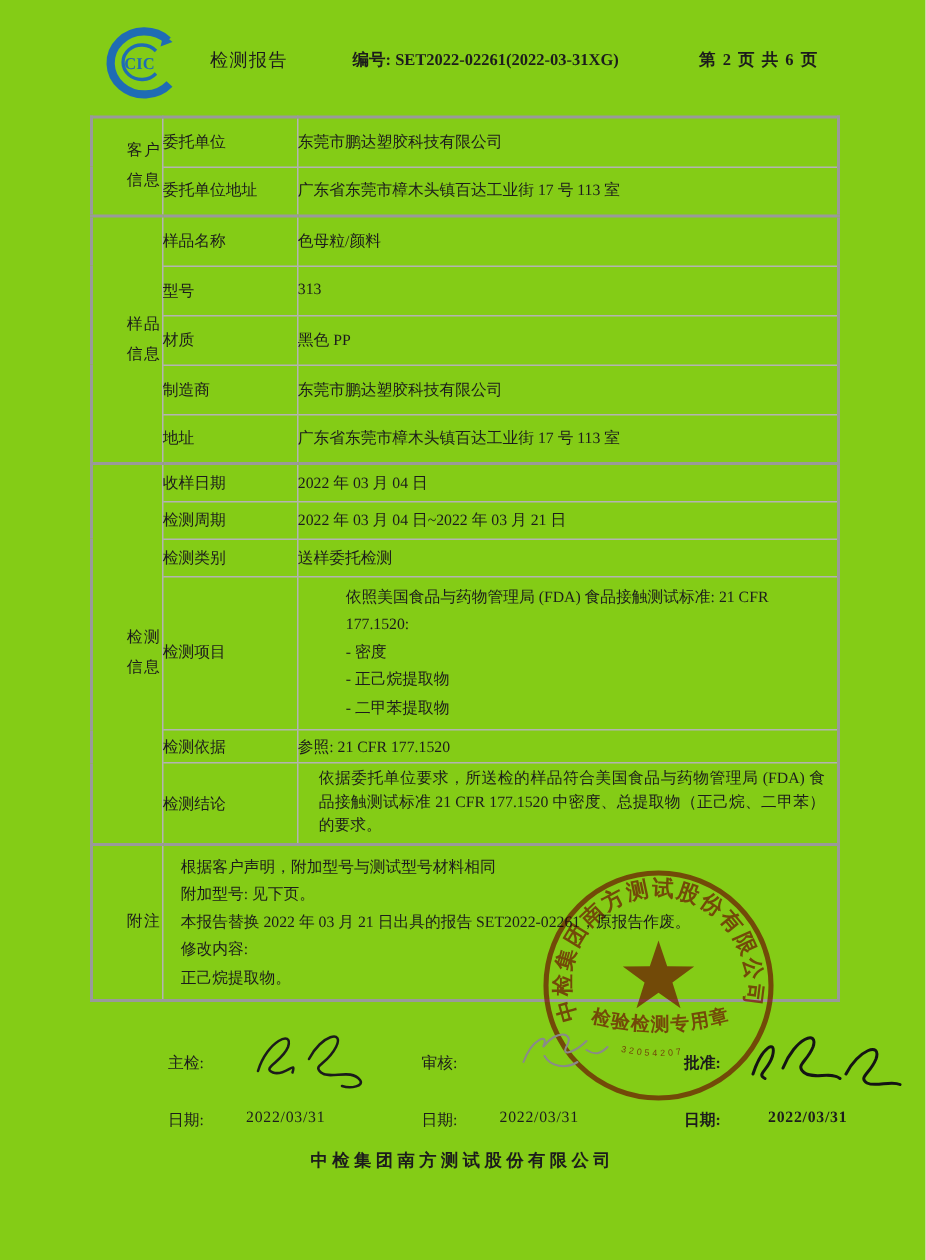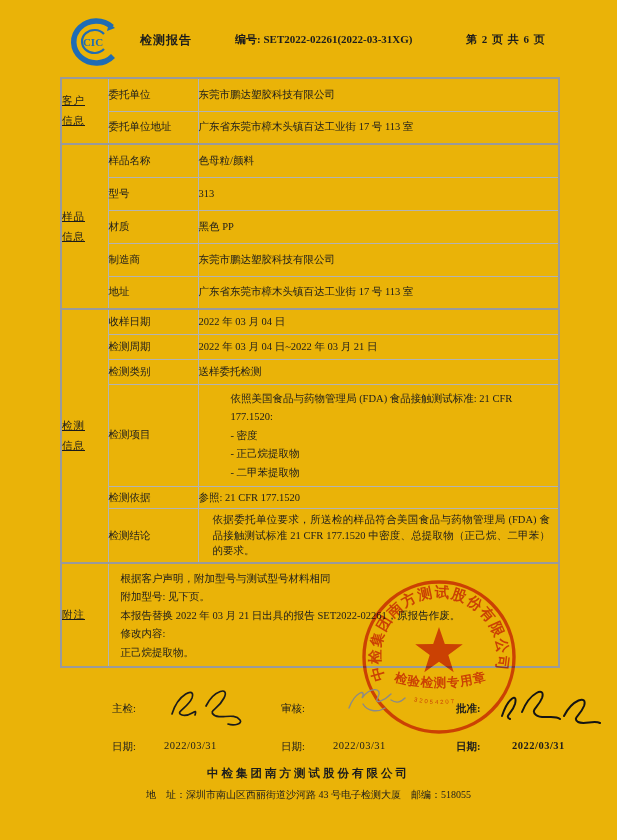--- a/index.html
+++ b/index.html
@@ -4,7 +4,7 @@
 <style>
   html,body{margin:0;padding:0;background:#e8e8e8;}
   .page{
-    position:relative;width:617px;height:840px;margin:0 auto;background:#eab308;
+    position:relative;width:617px;height:840px;margin:0 auto;background:#84cc16;
     font-family:"Liberation Serif","DejaVu Serif",serif;color:#1c1c1c;overflow:hidden;
   }
   

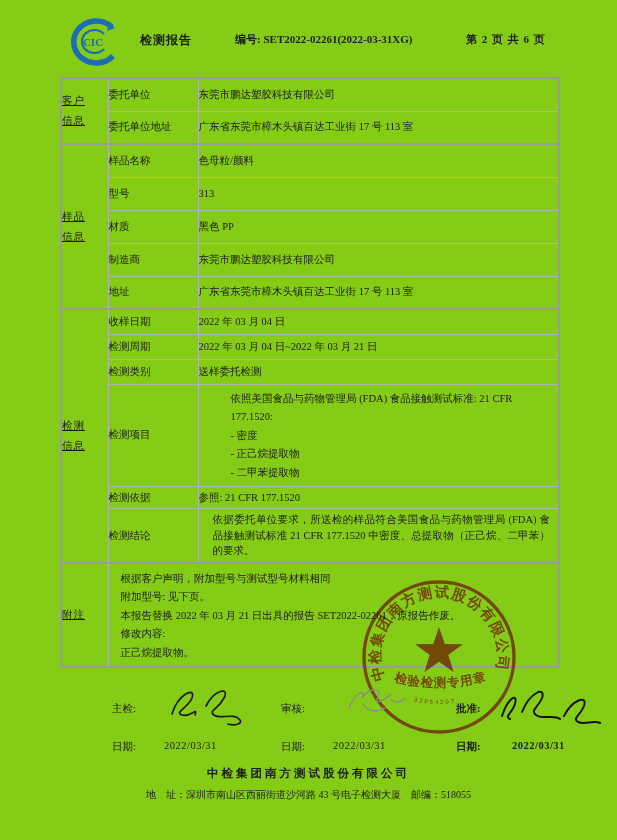--- a/index.html
+++ b/index.html
@@ -9,7 +9,7 @@
   }
   
   .hdr-logo{position:absolute;left:60px;top:15px;width:66px;height:54px;}
-  .hdr-title{position:absolute;left:140px;top:32px;font-size:12px;font-weight:bold;letter-spacing:1px;}
+  .hdr-title{position:absolute;left:140px;top:32px;font-size:12px;font-weight:normal;letter-spacing:1px;}
   .hdr-no{position:absolute;left:235px;top:32px;font-size:11px;font-weight:bold;}
   .hdr-page{position:absolute;left:466px;top:32px;font-size:11px;font-weight:bold;letter-spacing:1px;}
   

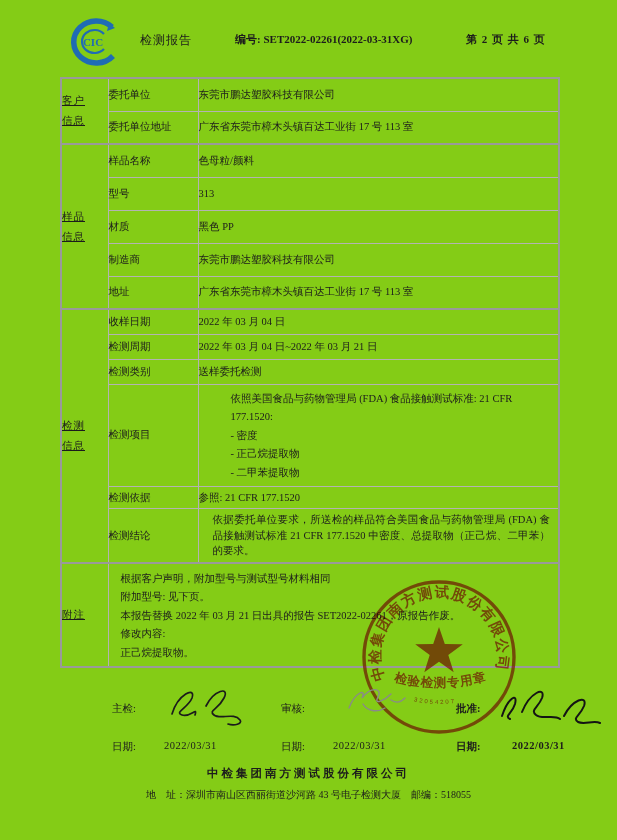--- a/index.html
+++ b/index.html
@@ -21,7 +21,7 @@
   table.rpt td{border:1px solid #b3b3b3;padding:0;vertical-align:middle;}
   table.rpt{border:2px solid #9a9a9a;}
   tr.sec-top td{border-top:2px solid #9a9a9a;}
-  td.sec{text-align:left;line-height:20px;letter-spacing:1px;text-decoration:underline;}
+  td.sec{text-align:right;line-height:20px;letter-spacing:1px;}
   td.lbl{padding-left:10px;}
   td.val{padding-left:14px;padding-right:8px;}
   .h33{height:33px;} .h25{height:25px;} .h95{height:95px;} .h22{height:22px;} .h50{height:50px;}

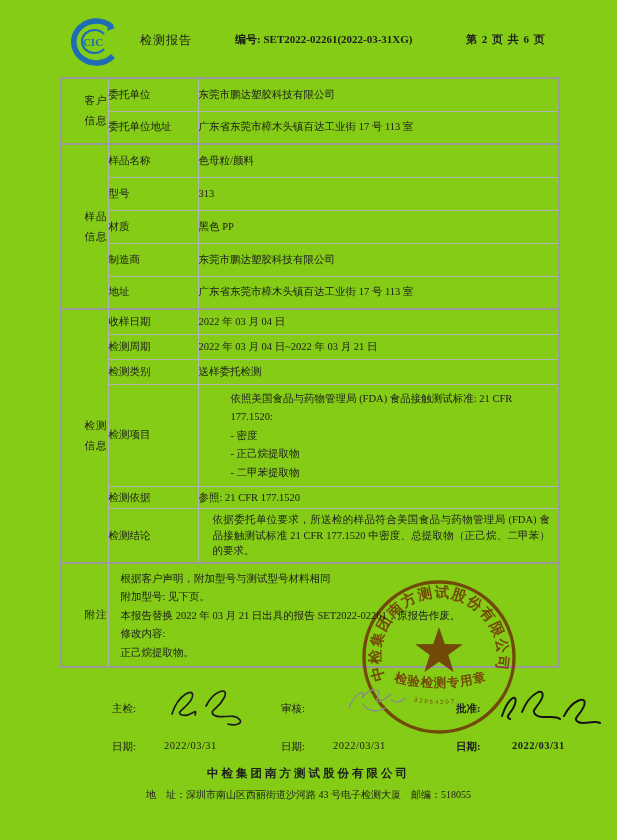--- a/index.html
+++ b/index.html
@@ -214,7 +214,6 @@
   </div>
 
   <div class="ftr ftr-company">中检集团南方测试股份有限公司</div>
-  <div class="ftr ftr-line"><span>地　址：</span><span>深圳市南山区西丽街道沙河路 43 号电子检测大厦</span><span>　邮编：</span><span>518055</span></div>
 
 </div>
 

